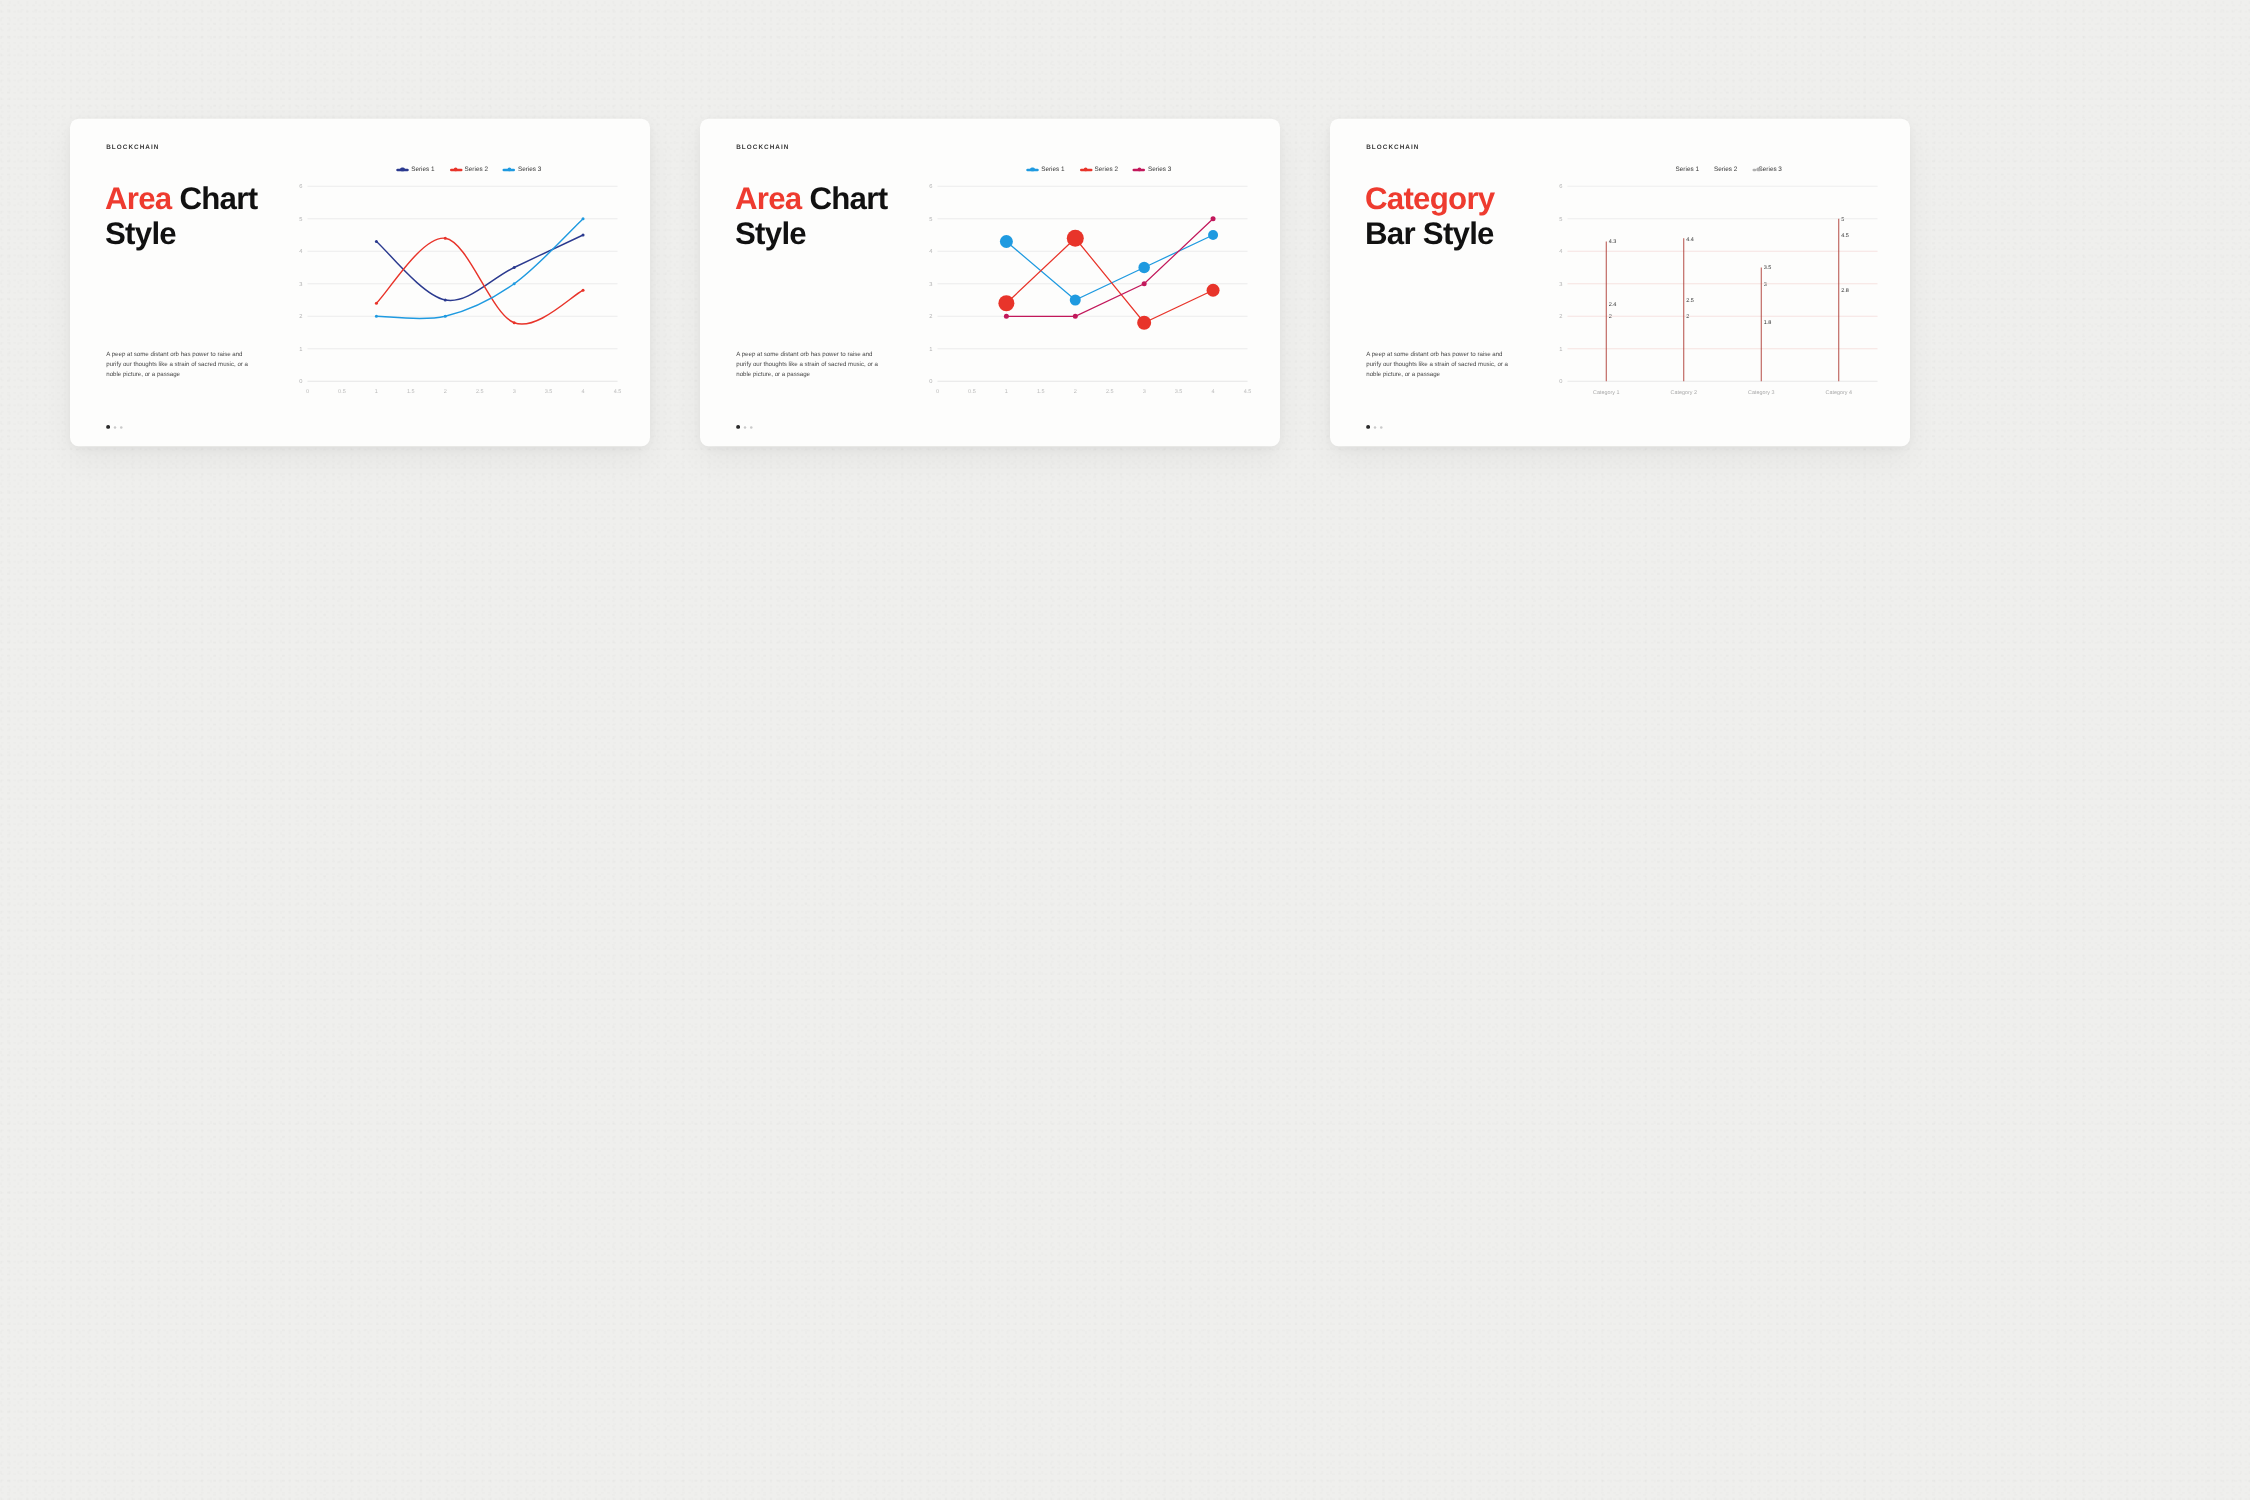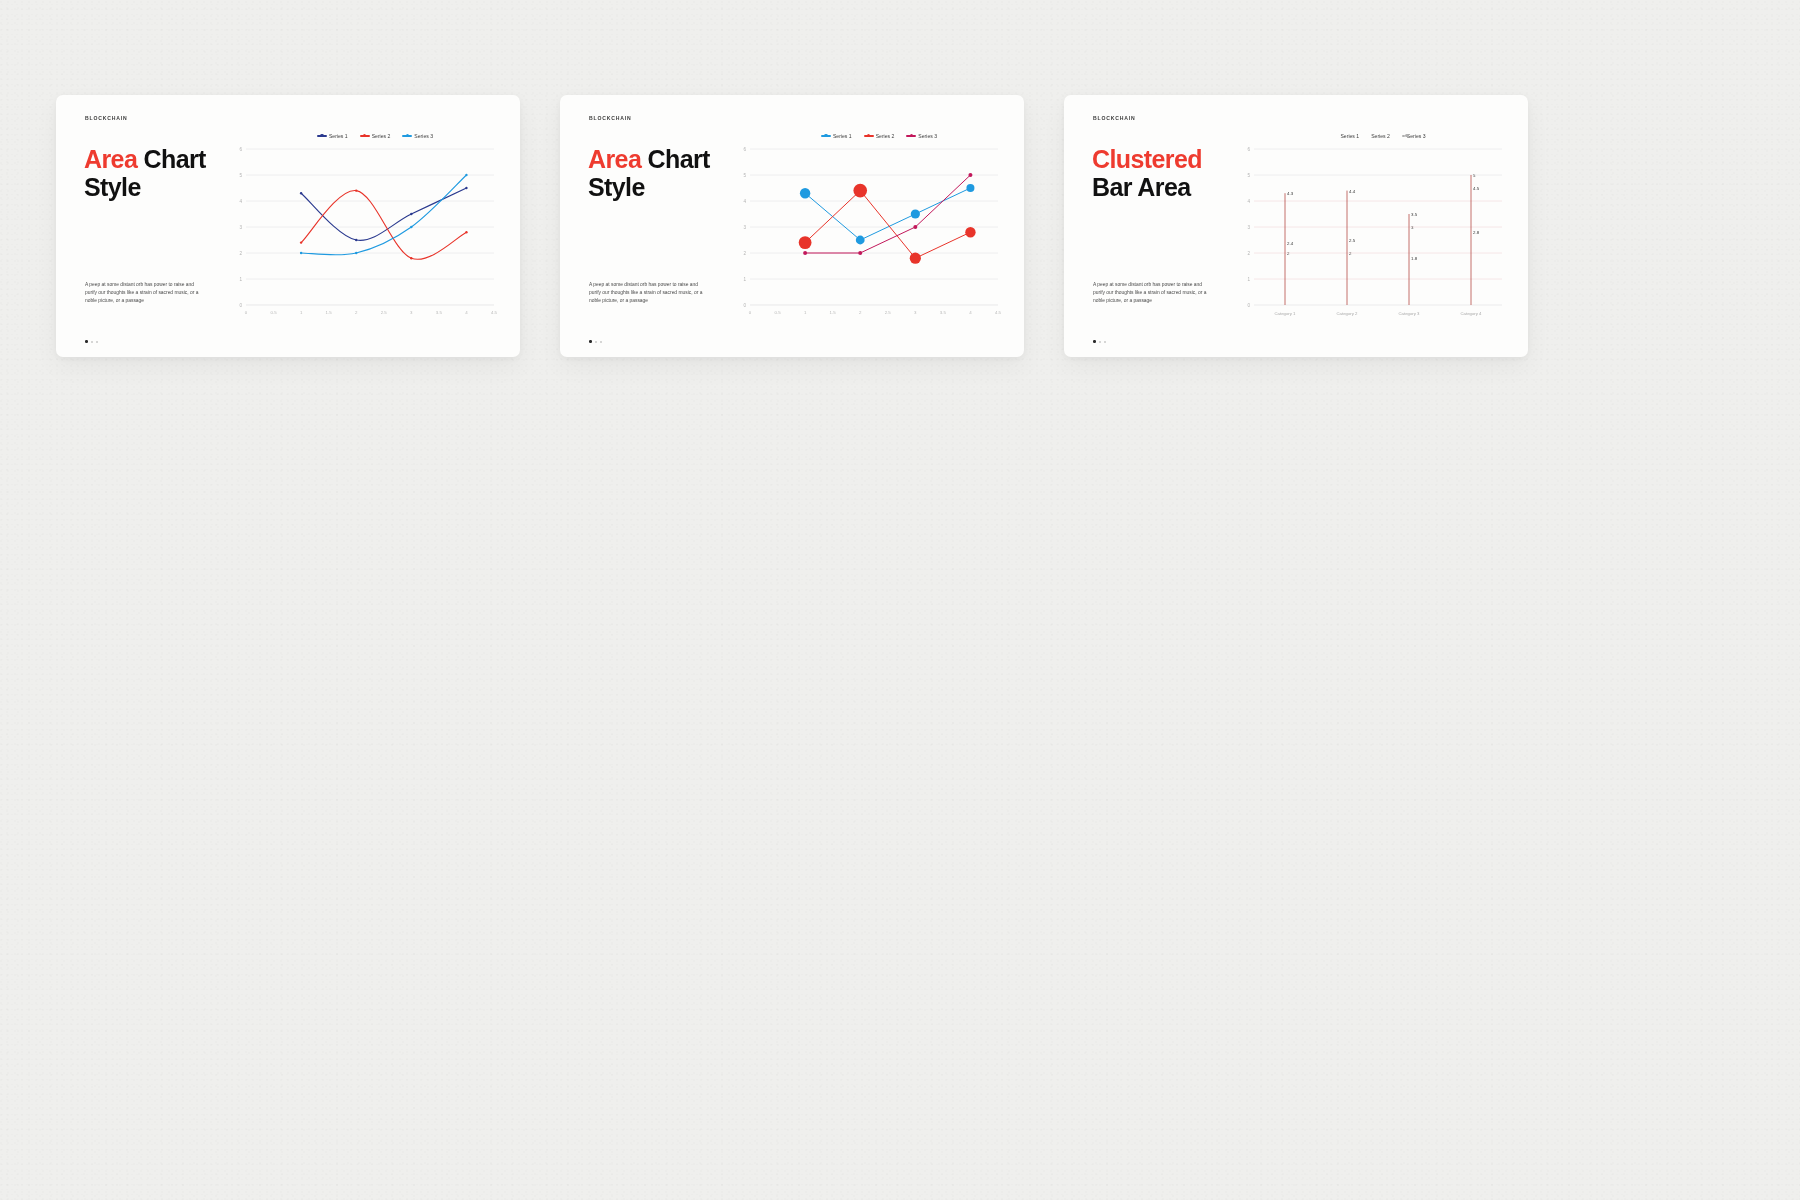--- a/index.html
+++ b/index.html
@@ -231,7 +231,7 @@
 
   <section class="slide">
     <div class="kicker">BLOCKCHAIN</div>
-    <h1 class="title"><span class="accent">Clustered</span><br><span>Bar Area</span></h1>
+    <h1 class="title"><span class="accent">Category</span><br><span>Bar Area</span></h1>
     <p class="body-copy">A peep at some distant orb has power to raise and purify our thoughts like a strain of sacred music, or a noble picture, or a passage</p>
     <div class="dots">
       <i></i>

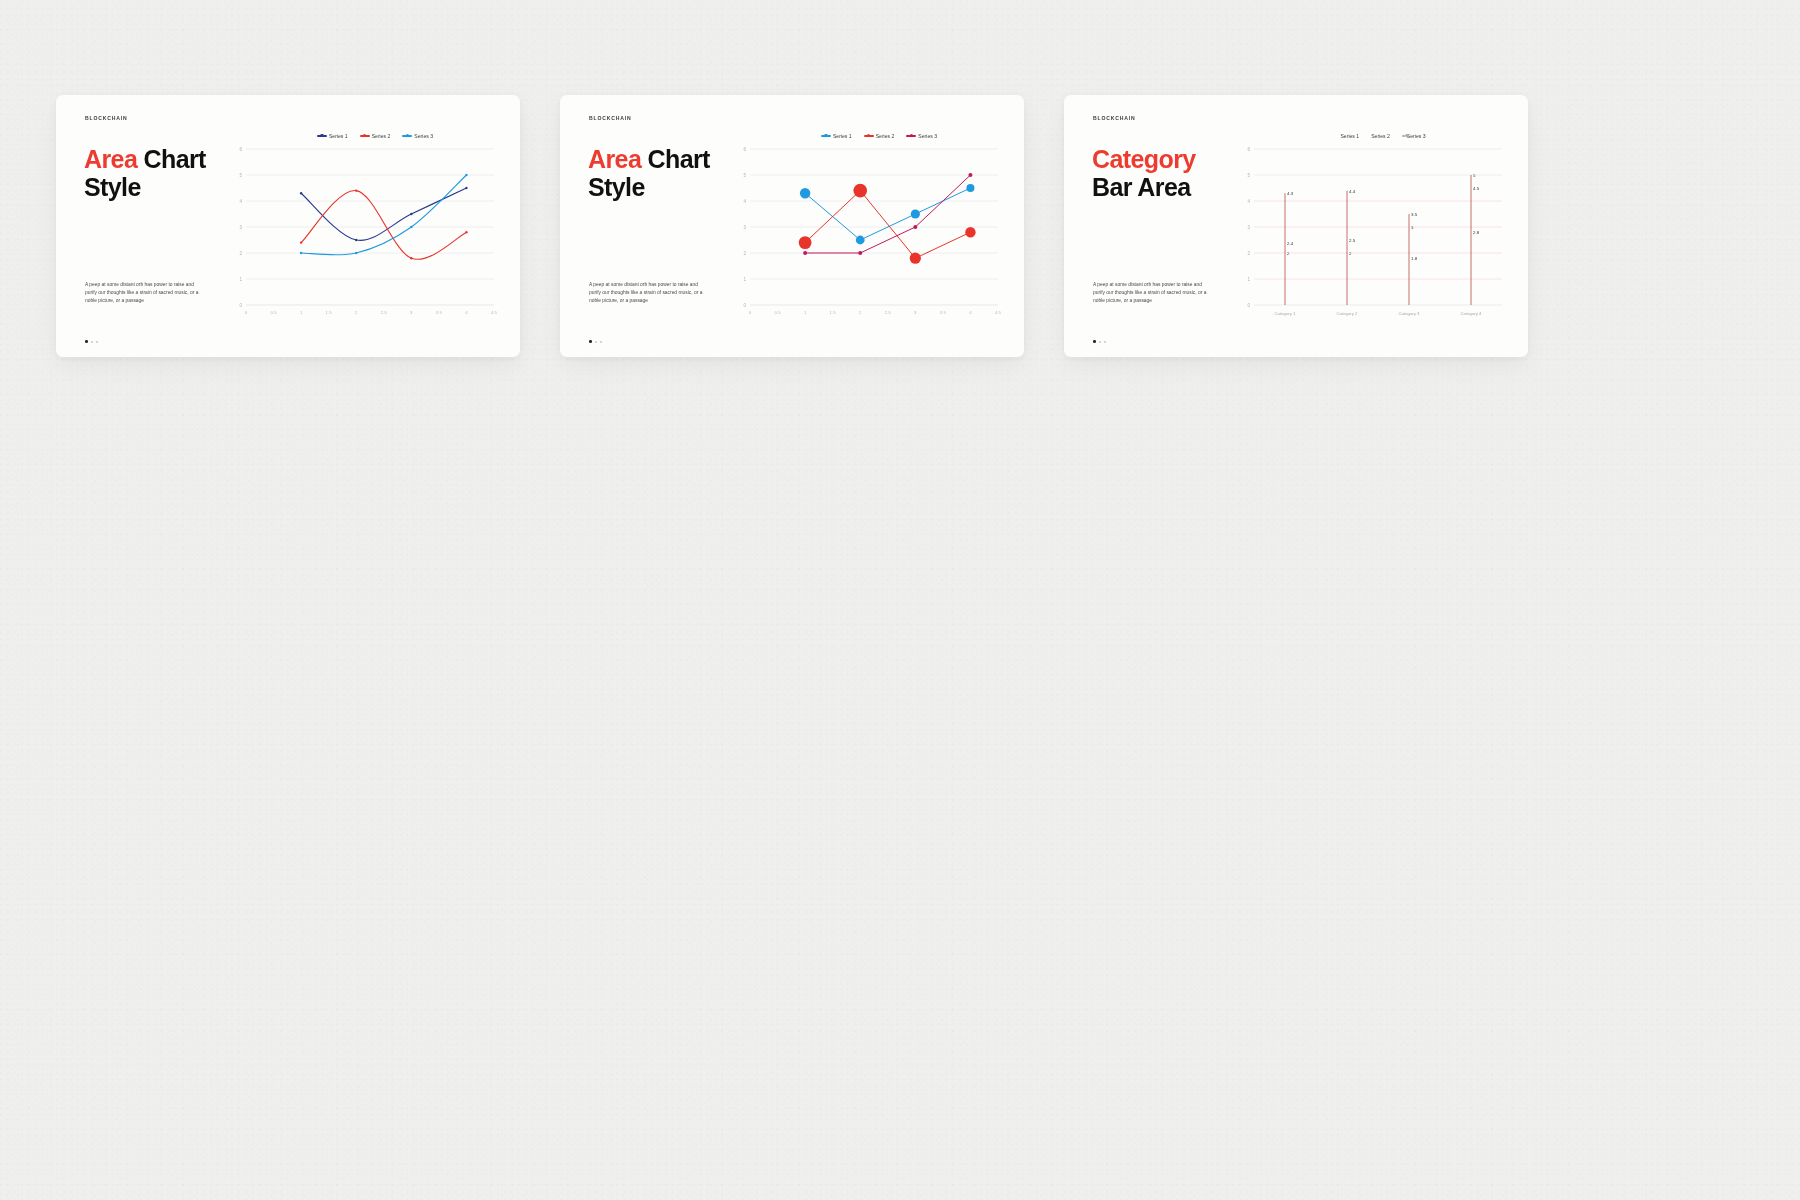--- a/index.html
+++ b/index.html
@@ -231,7 +231,7 @@
 
   <section class="slide">
     <div class="kicker">BLOCKCHAIN</div>
-    <h1 class="title"><span class="accent">Category</span><br><span>Bar Area</span></h1>
+    <h1 class="title"><span class="accent">Category</span><br><span>Bar Style</span></h1>
     <p class="body-copy">A peep at some distant orb has power to raise and purify our thoughts like a strain of sacred music, or a noble picture, or a passage</p>
     <div class="dots">
       <i></i>

